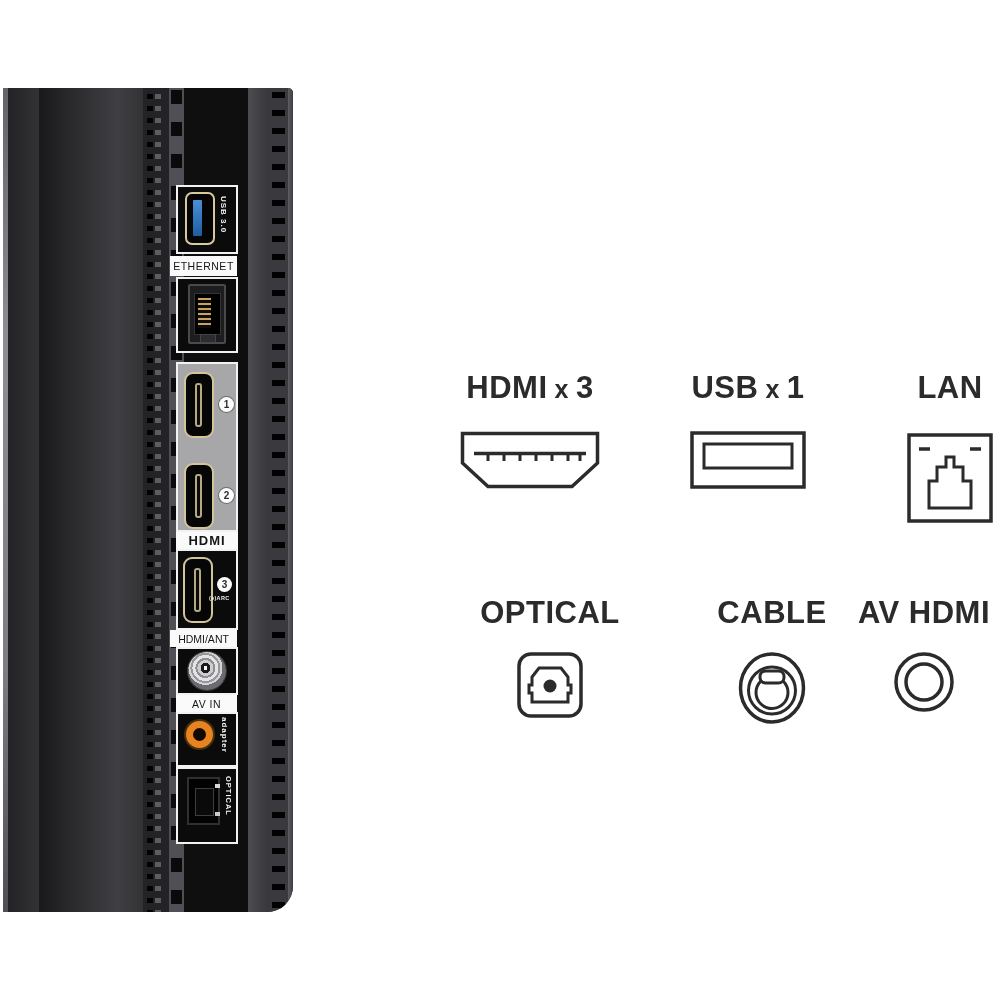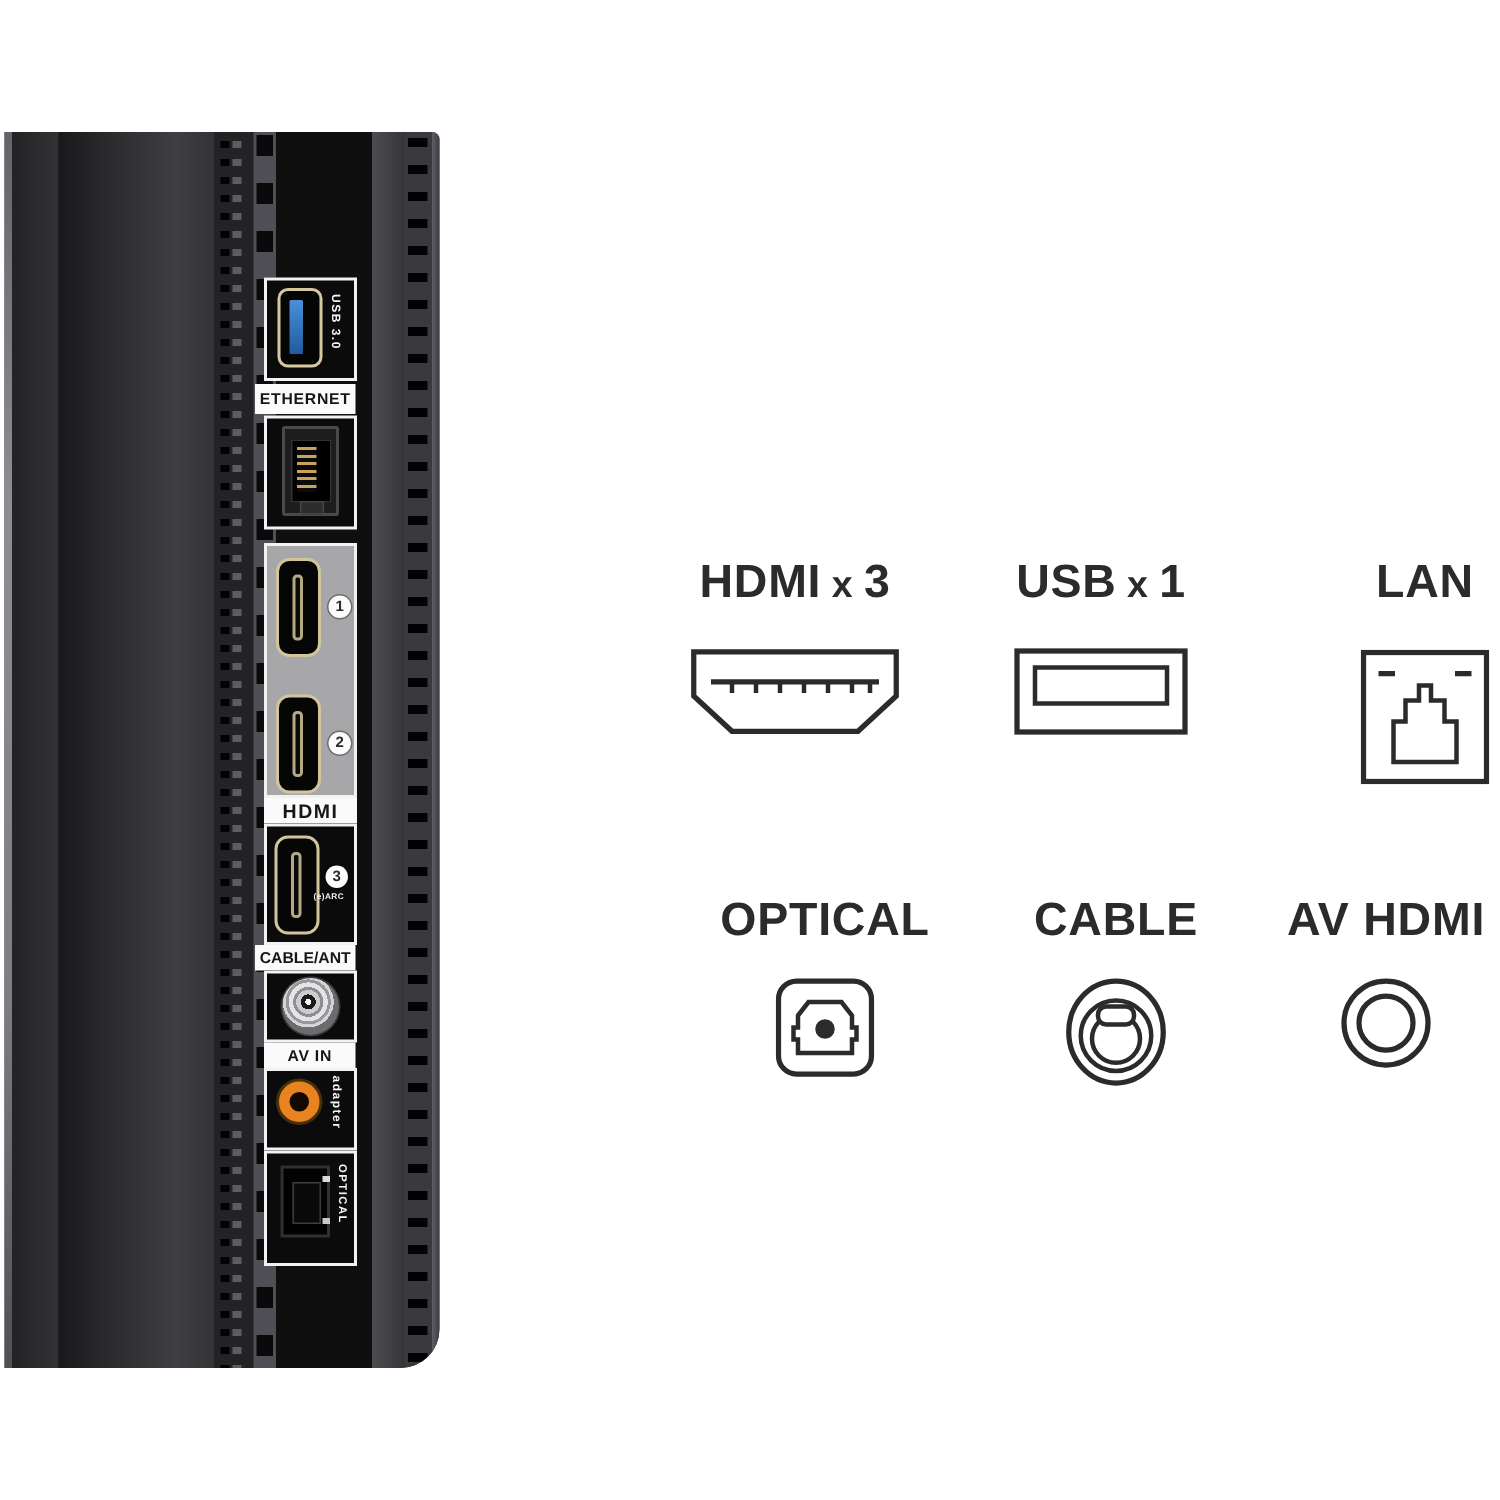--- a/index.html
+++ b/index.html
@@ -32,7 +32,7 @@
   
   .port-panel{left:170px;top:183px;width:70px;height:662px;}
   .pbox{position:absolute;left:6px;width:62px;border:2px solid #f2f2f2;background:#0b0b0c;box-sizing:border-box;}
-  .plabel{position:absolute;background:#fafafa;color:#161616;font-weight:bold;
+  .plabel{position:absolute;background:#fafafa;color:#161616;font-weight:normal;
           display:flex;align-items:center;justify-content:center;overflow:hidden;box-sizing:border-box;}
 
   .usb-box{top:2px;height:69px;}

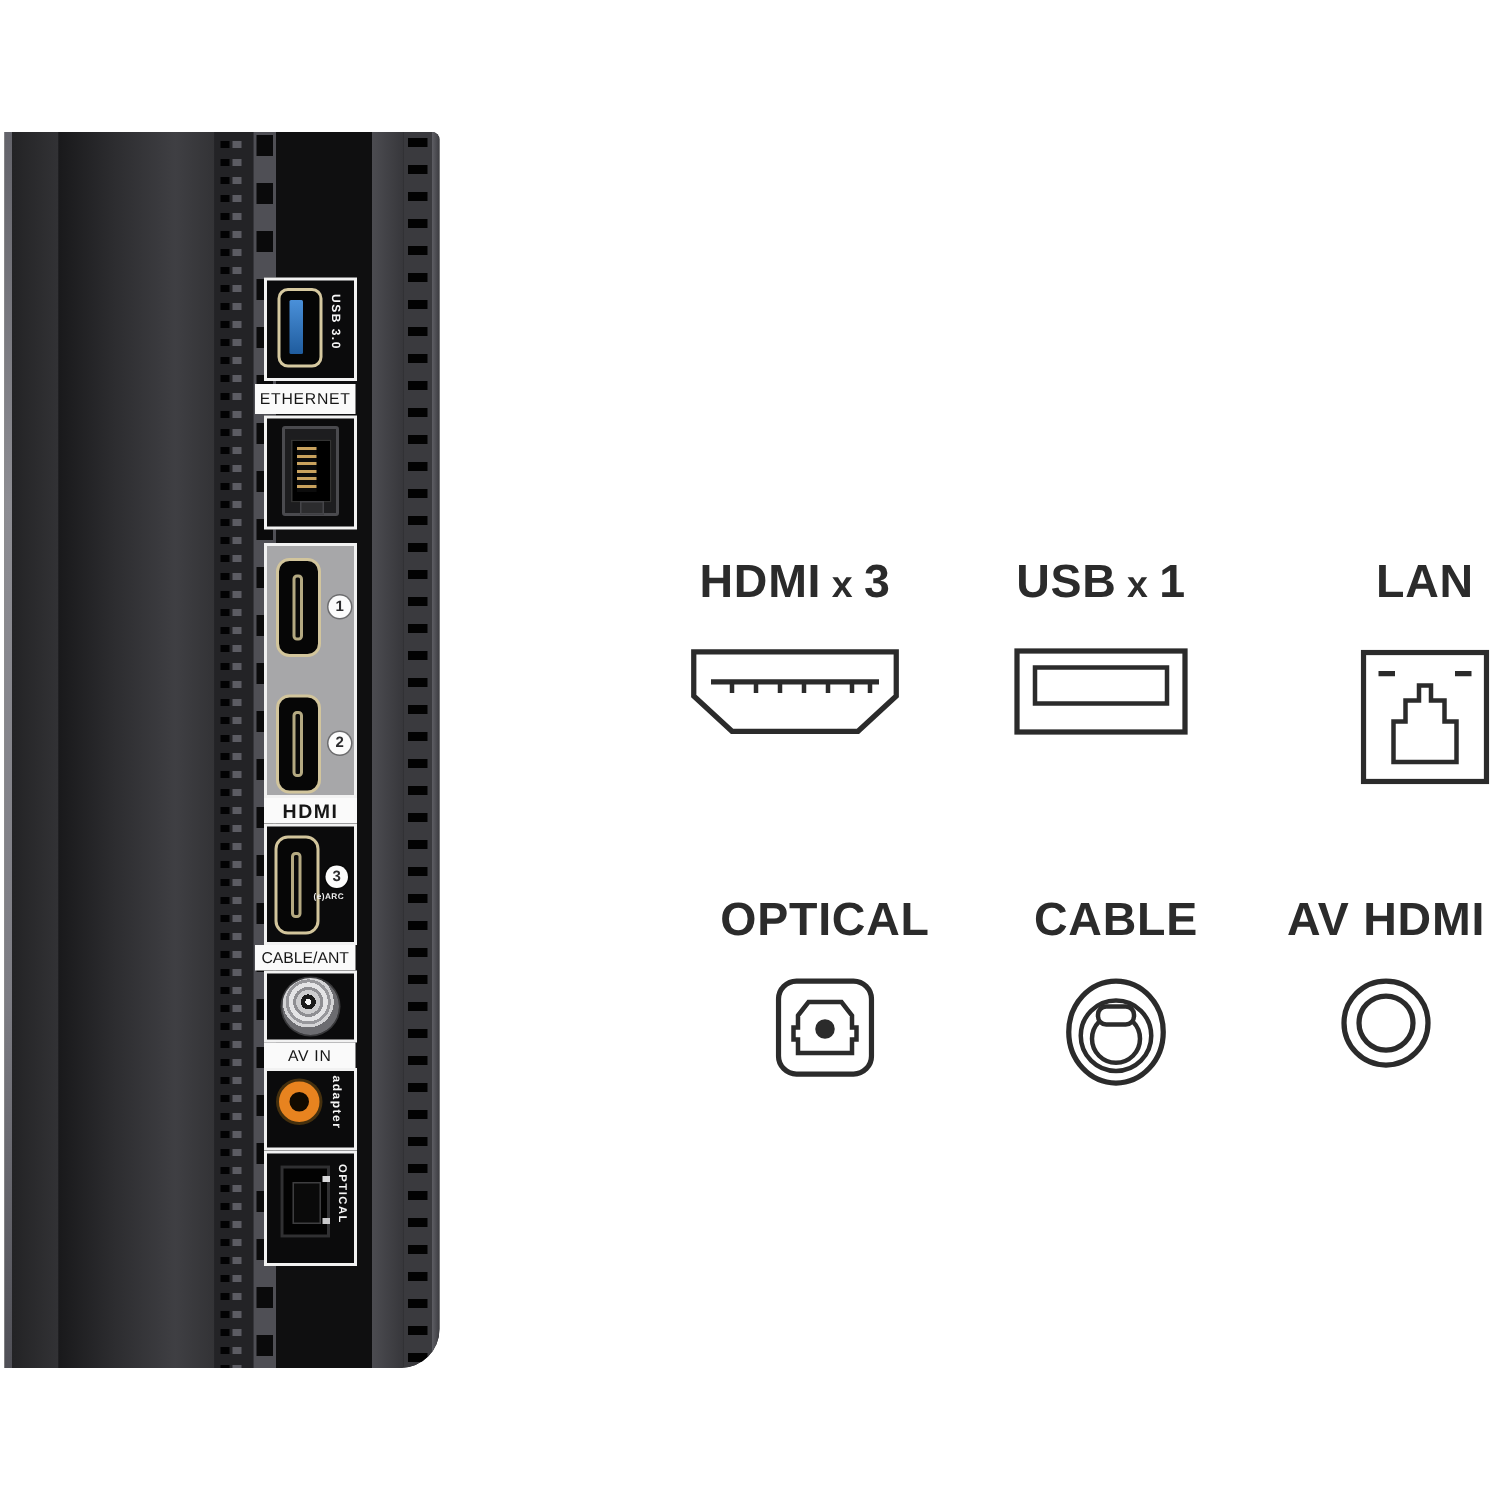--- a/index.html
+++ b/index.html
@@ -100,7 +100,7 @@
   .legend-x{font-size:25px;font-weight:600;}
   .legend-icon{display:inline-block;}
   .g-hdmi{left:430px;top:372px;}
-  .g-usb{left:634px;top:372px;}
+  .g-usb{left:648px;top:372px;}
   .g-lan{left:850px;top:372px;}
   .g-optical{left:450px;top:597px;}
   .g-cable{left:644px;top:597px;}

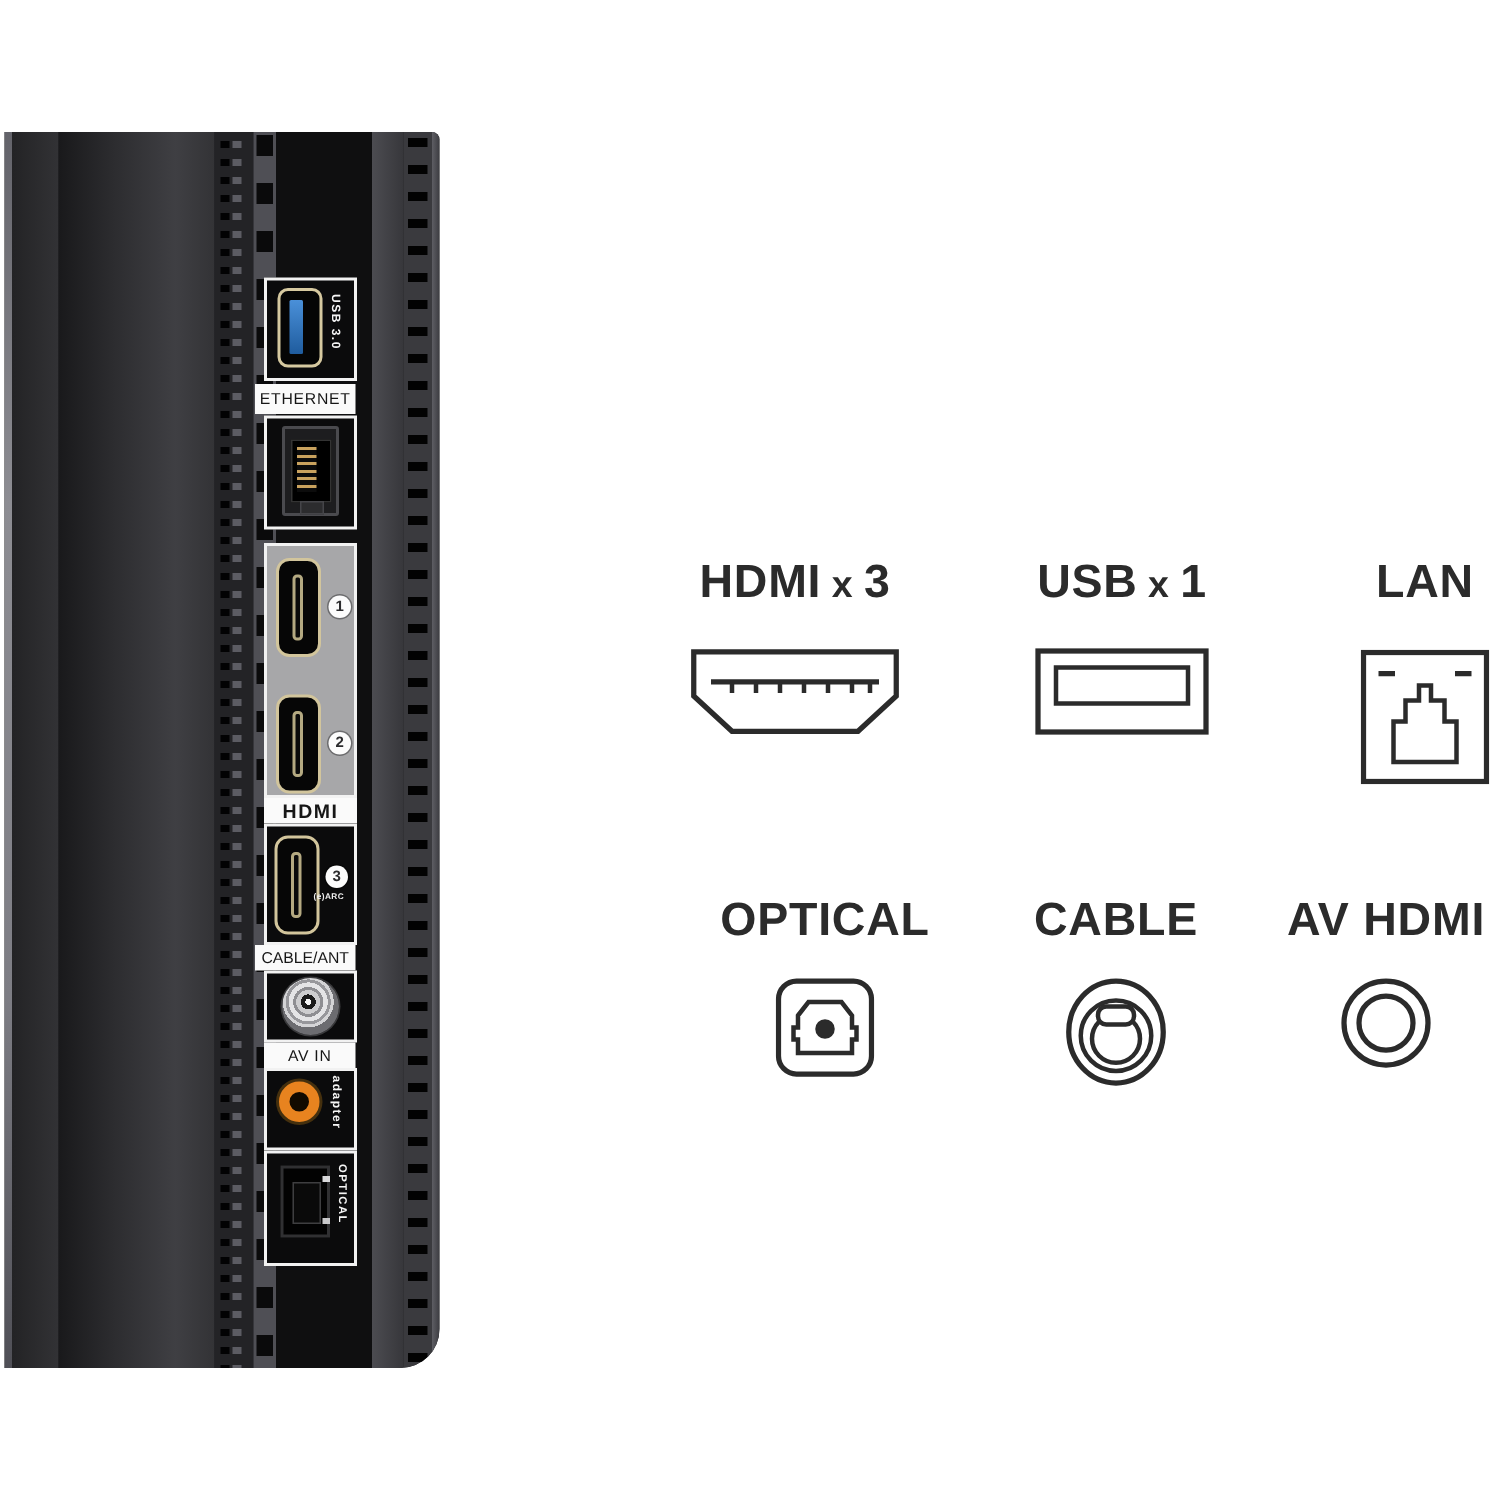--- a/index.html
+++ b/index.html
@@ -103,7 +103,7 @@
   .g-usb{left:648px;top:372px;}
   .g-lan{left:850px;top:372px;}
   .g-optical{left:450px;top:597px;}
-  .g-cable{left:644px;top:597px;}
+  .g-cable{left:672px;top:597px;}
   .g-av{left:824px;top:597px;}
   .icon-wrap-r1{margin-top:26px;}
   .icon-wrap-lan{margin-top:29px;}

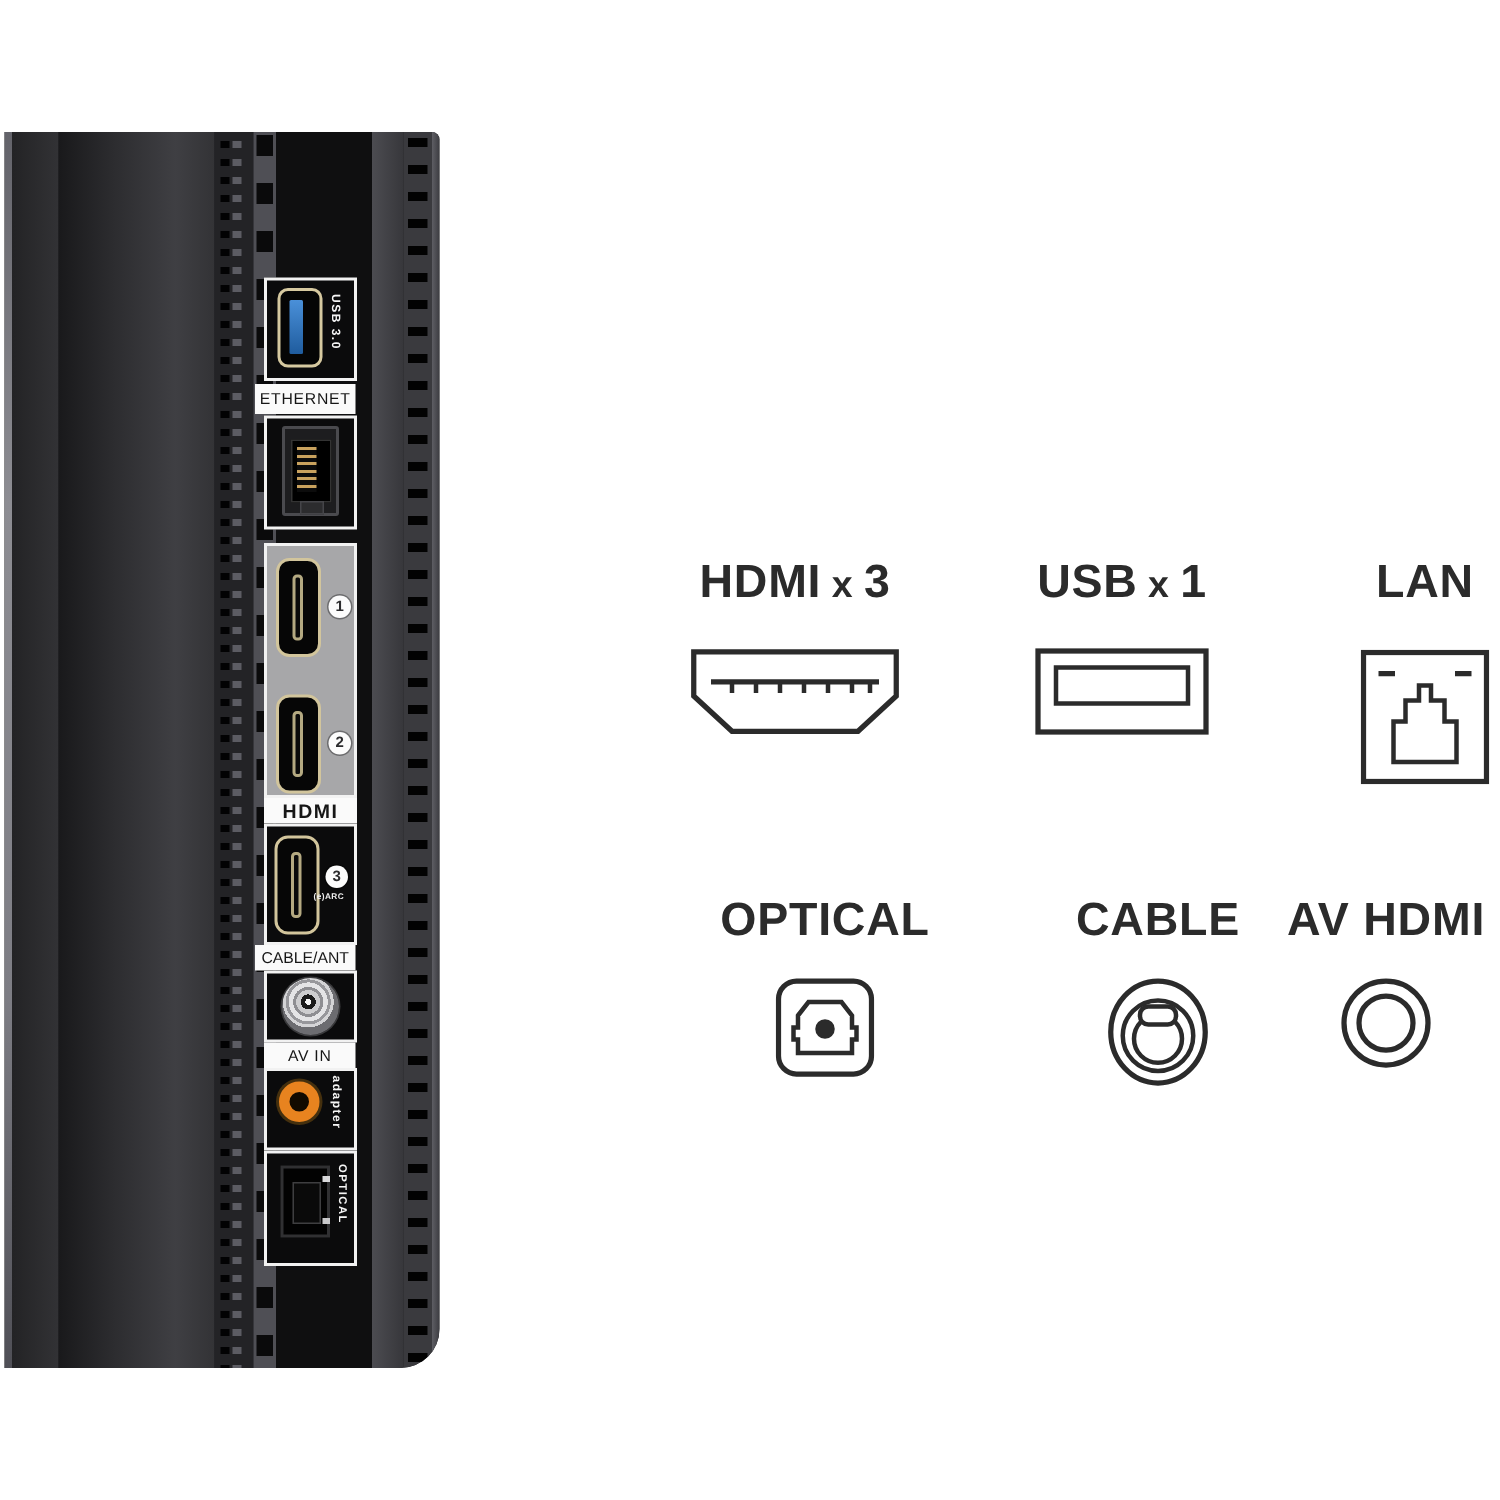--- a/index.html
+++ b/index.html
@@ -174,7 +174,7 @@
       <div class="earc">(e)ARC</div>
     </div>
 
-    <div class="plabel cable-label">CABLE/ANT</div>
+    <div class="plabel cable-label">HDMI/ANT</div>
 
     <div class="pbox coax-box">
       <div class="coax"></div>

